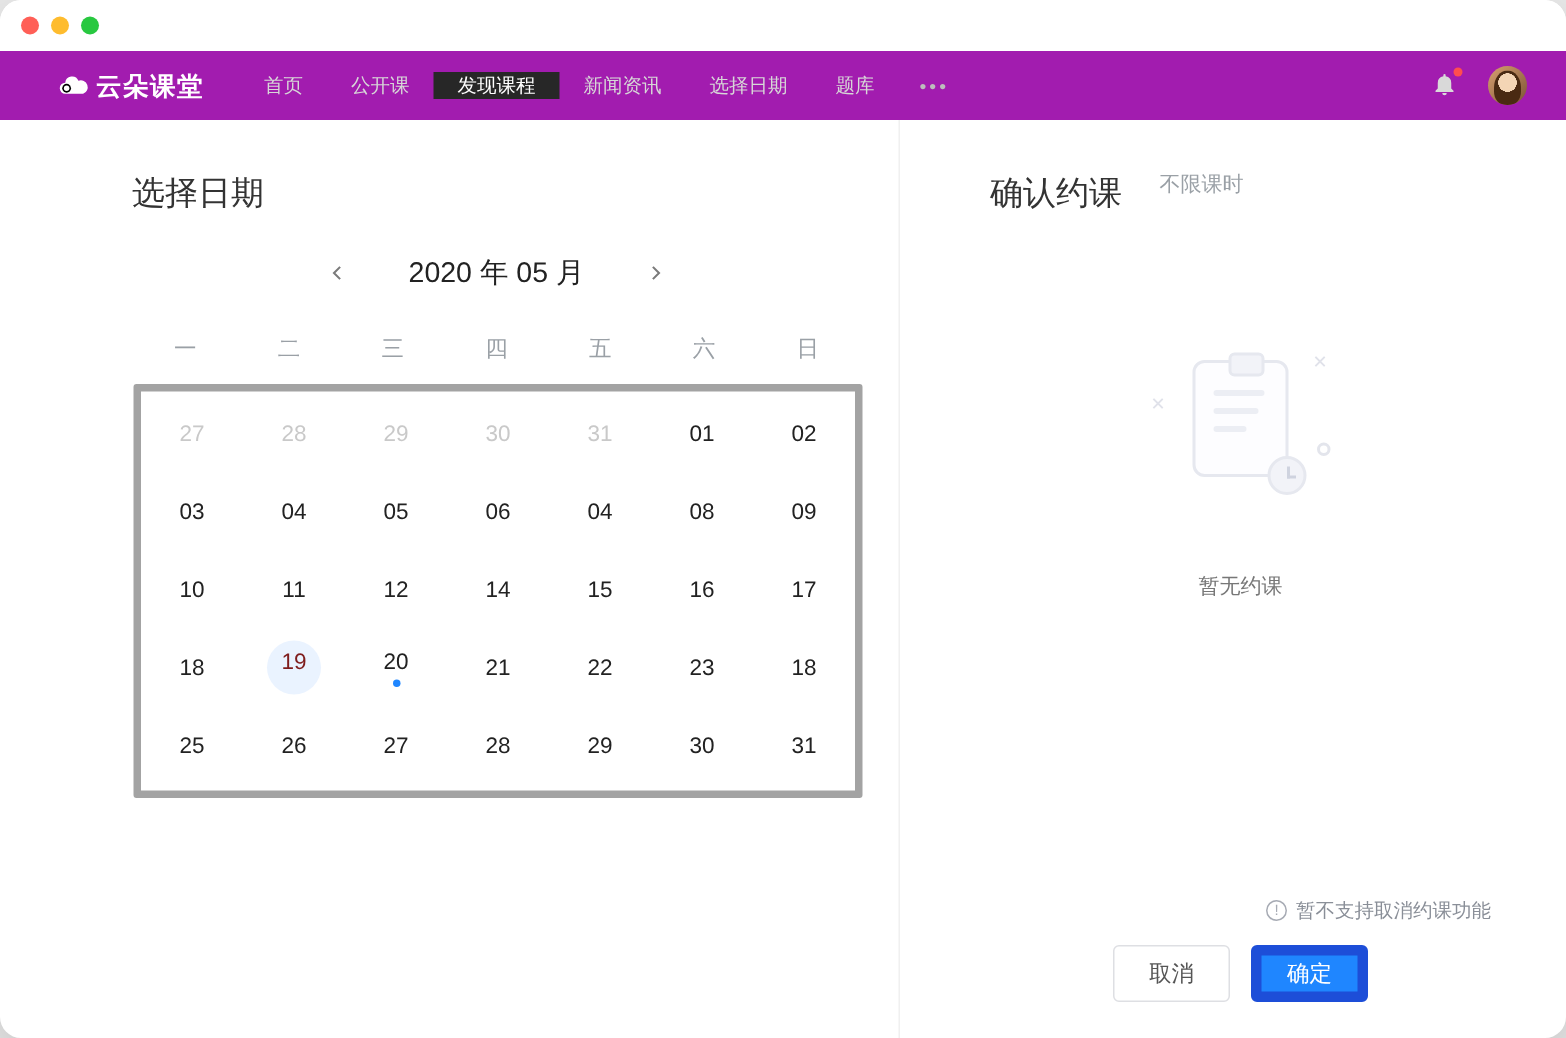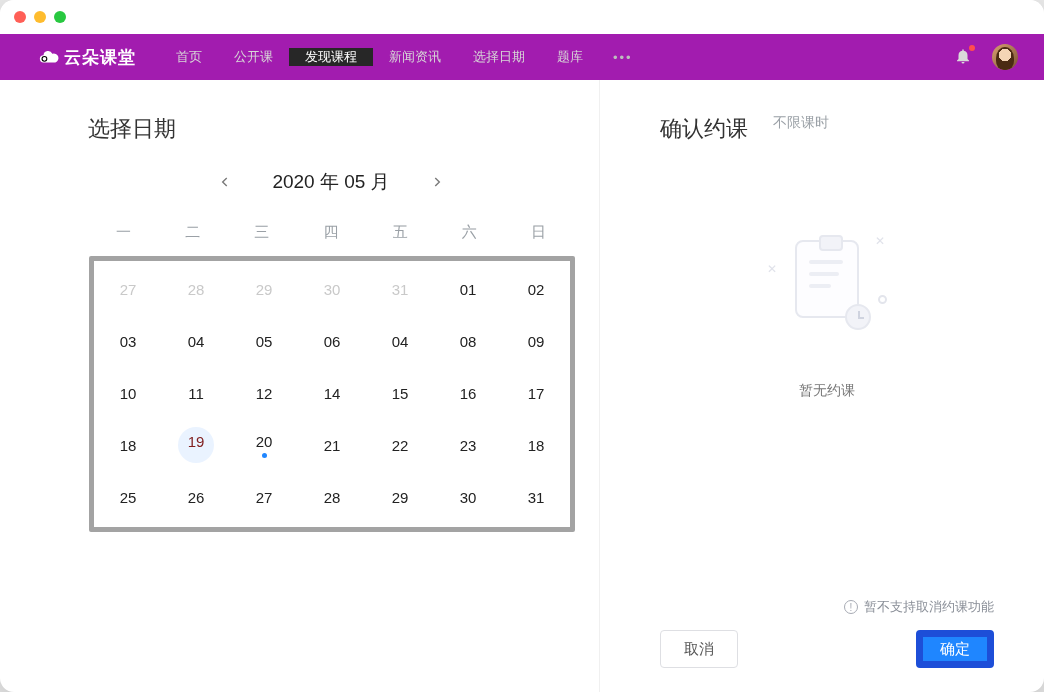--- a/index.html
+++ b/index.html
@@ -67,7 +67,7 @@
   .right-footer { margin-top:auto; }
   .warn-row { display:flex; align-items:center; justify-content:flex-end; gap:6px; color:#8a8f98; font-size:13px; margin-bottom:14px;}
   .warn-icon{ width:14px;height:14px;border:1.2px solid #a7abb4;border-radius:50%;display:flex;align-items:center;justify-content:center;font-size:10px;color:#a7abb4;}
-  .btns { display:flex; justify-content:space-between; gap:14px;}
+  .btns { display:flex; justify-content:center; gap:14px;}
   .btn { min-width:78px; height:38px; border-radius:4px; font-size:15px; display:flex; align-items:center; justify-content:center; cursor:pointer; }
   .btn-cancel { background:#fff; border:1px solid #dedfe3; color:#555;}
   .btn-ok { background:#1f86ff; color:#fff; border:7px solid #1d4ed8;}

